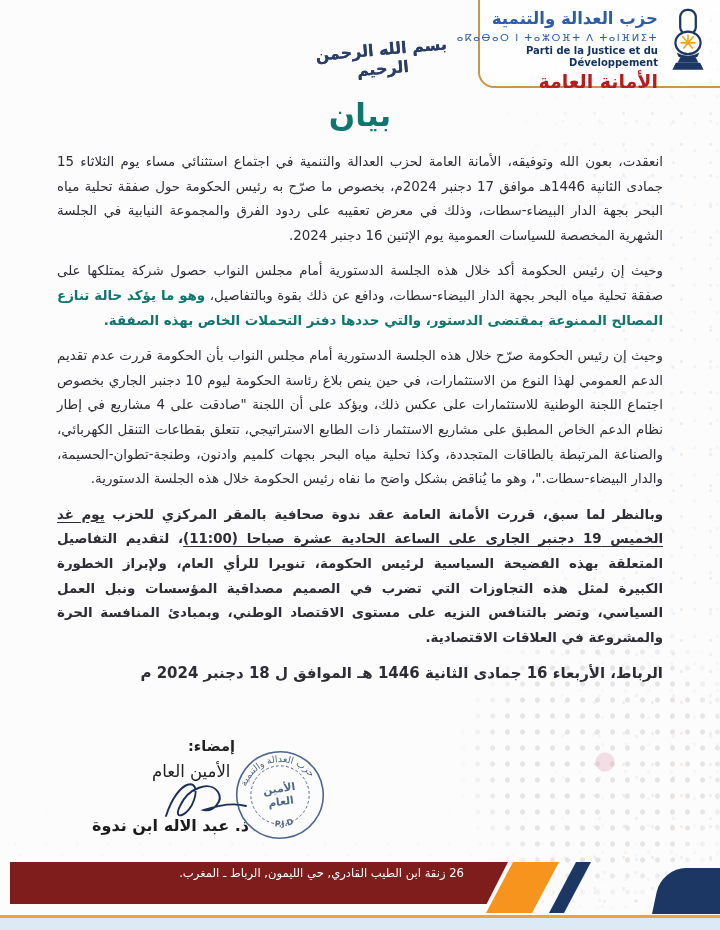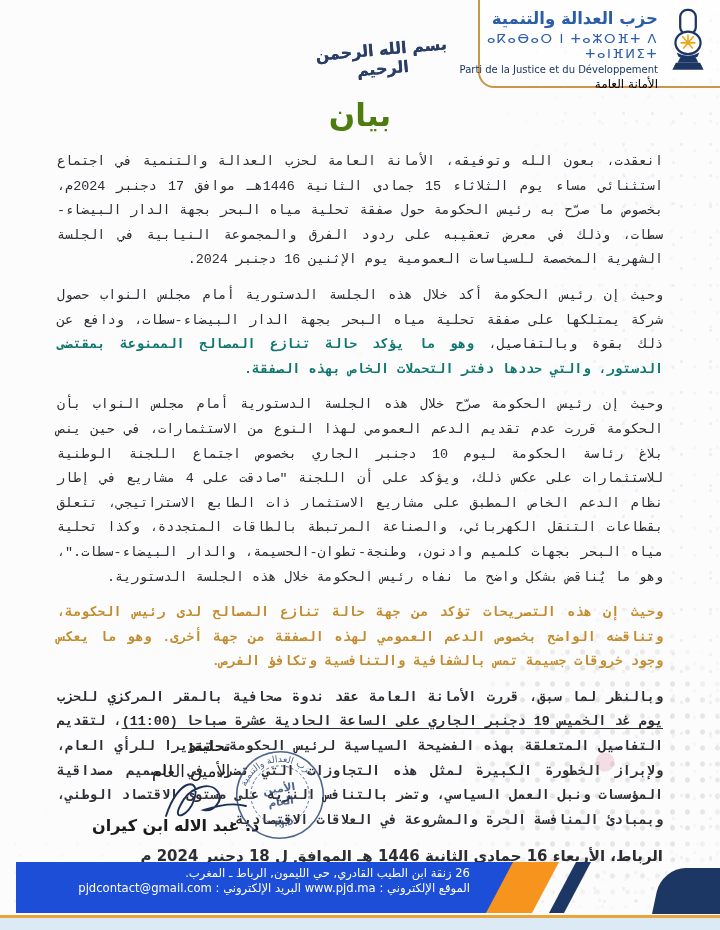--- a/index.html
+++ b/index.html
@@ -53,7 +53,7 @@
     text-align:right; direction:rtl; line-height:1.15;
   }
   .party-ar   { color:#2b5da8; font-weight:bold; font-size:16.5px; }
-  .party-tif  { color:#2b5da8; font-size:13px; letter-spacing:1.6px; direction:ltr; margin-top:3px; }
+  .party-tif  { color:#2b5da8; font-size:10px; letter-spacing:1.6px; direction:ltr; margin-top:3px; }
   .party-fr   { color:#13305c; font-size:10px; font-weight:400; direction:ltr; margin-top:2px; }
   .secretariat{ color:#000000; font-weight:normal; font-size:12px; margin-top:3px; }
   .lamp { position:absolute; left:662px; top:6px; width:52px; height:72px; }

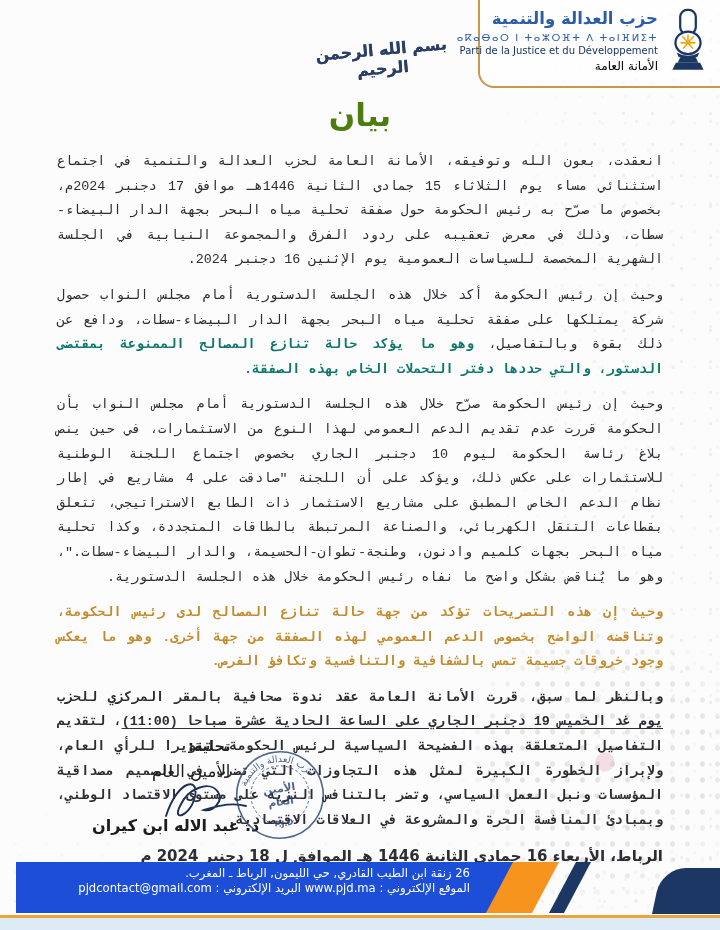--- a/index.html
+++ b/index.html
@@ -54,7 +54,7 @@
   }
   .party-ar   { color:#2b5da8; font-weight:bold; font-size:16.5px; }
   .party-tif  { color:#2b5da8; font-size:10px; letter-spacing:1.6px; direction:ltr; margin-top:3px; }
-  .party-fr   { color:#13305c; font-size:10px; font-weight:400; direction:ltr; margin-top:2px; }
+  .party-fr   { color:#13305c; font-size:10px; font-weight:700; direction:ltr; margin-top:2px; }
   .secretariat{ color:#000000; font-weight:normal; font-size:12px; margin-top:3px; }
   .lamp { position:absolute; left:662px; top:6px; width:52px; height:72px; }
 

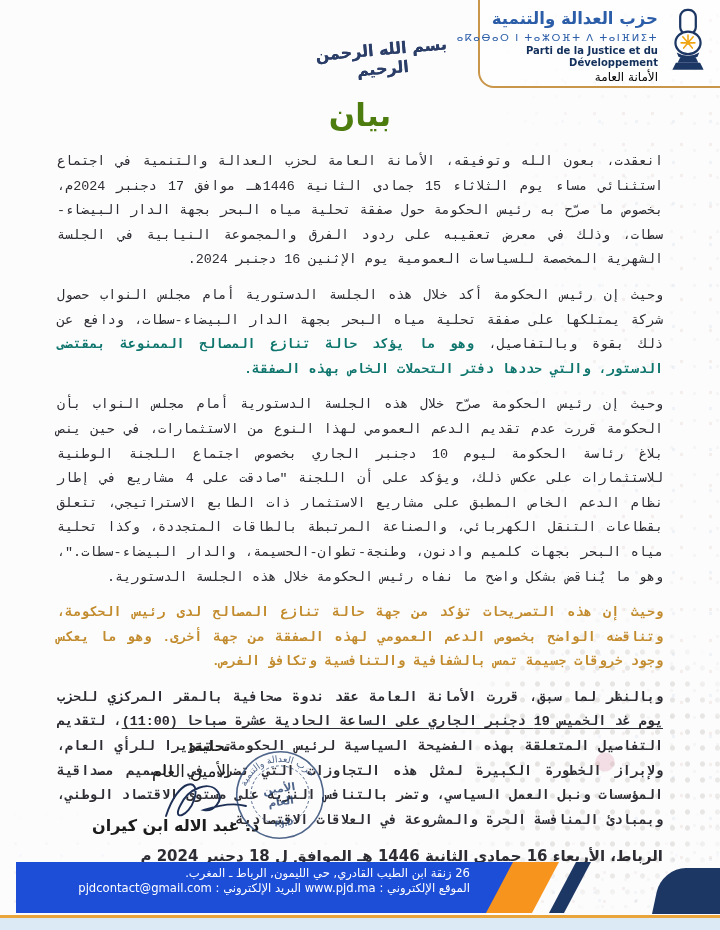--- a/index.html
+++ b/index.html
@@ -55,7 +55,7 @@
   .party-ar   { color:#2b5da8; font-weight:bold; font-size:16.5px; }
   .party-tif  { color:#2b5da8; font-size:10px; letter-spacing:1.6px; direction:ltr; margin-top:3px; }
   .party-fr   { color:#13305c; font-size:10px; font-weight:700; direction:ltr; margin-top:2px; }
-  .secretariat{ color:#000000; font-weight:normal; font-size:12px; margin-top:3px; }
+  .secretariat{ color:#b91c1c; font-weight:bold; font-size:19px; margin-top:3px; }
   .lamp { position:absolute; left:662px; top:6px; width:52px; height:72px; }
 
   .bismillah {

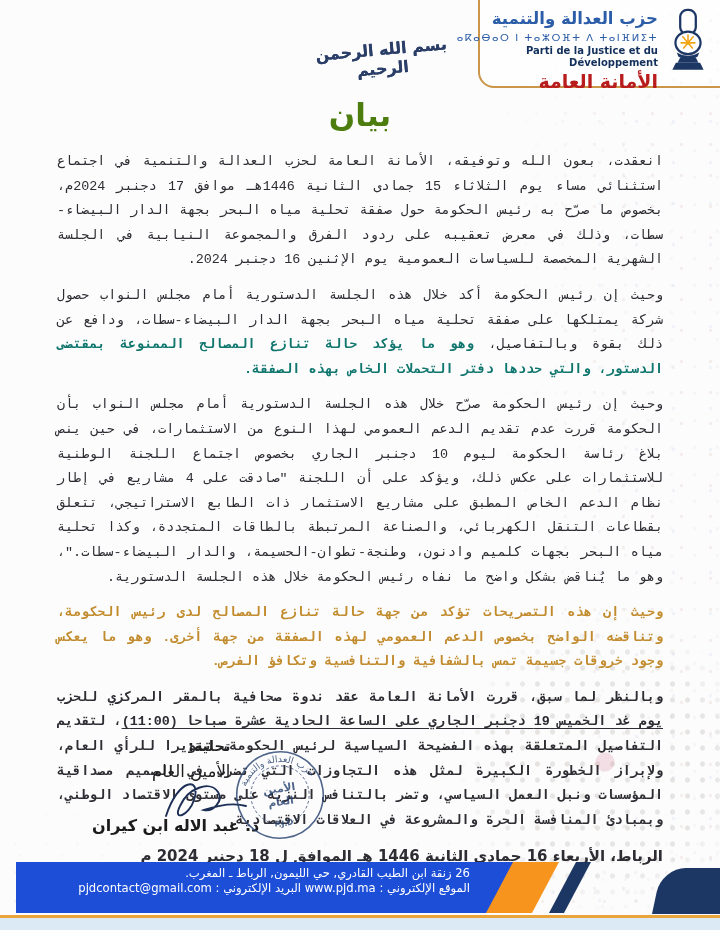--- a/index.html
+++ b/index.html
@@ -69,7 +69,7 @@
   
   .title {
     position:absolute; top:97px; left:0; width:720px;
-    text-align:center; font-size:31px; font-weight:bold; color:#4d7c0f;
+    text-align:center; font-size:31px; font-weight:bold; color:#0f766e;
   }
   .body {
     position:absolute; left:57px; top:150px; width:606px;

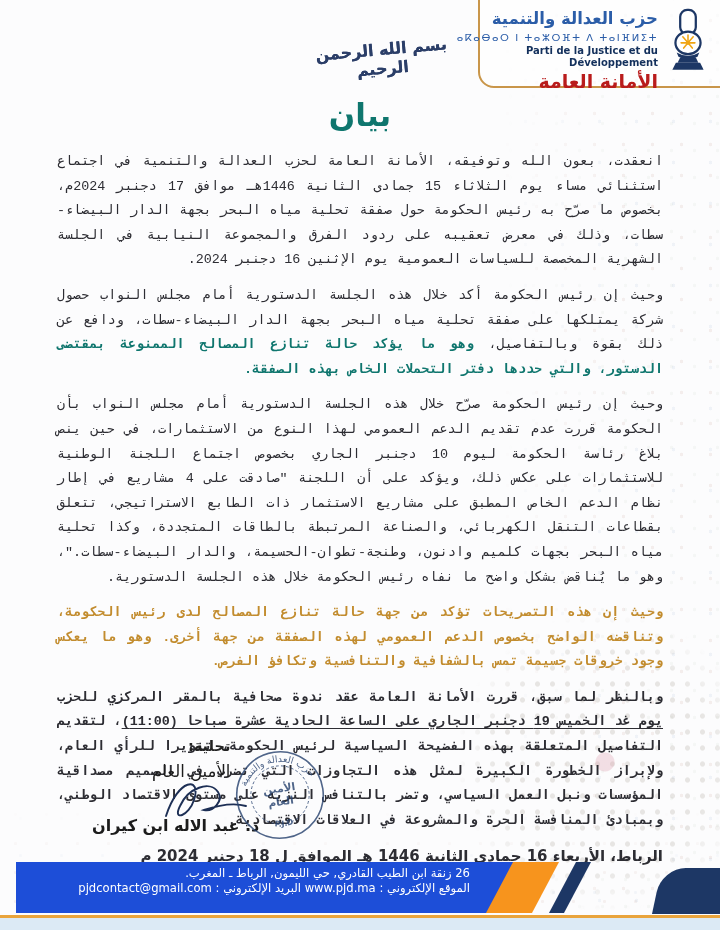--- a/index.html
+++ b/index.html
@@ -76,7 +76,7 @@
     direction:rtl; text-align:justify;
     font-size:13.4px; line-height:24.6px; color:#2d2d33;
   }
-  .body p { margin:0 0 11px 0;font-family:Liberation Mono, monospace; }
+  .body p { margin:0 0 11px 0; }
   .gold  { color:#0f766e; font-weight:600; }
   .goldp { color:#c28c2e; font-weight:bold; }
   .p5 { font-weight:bold; }

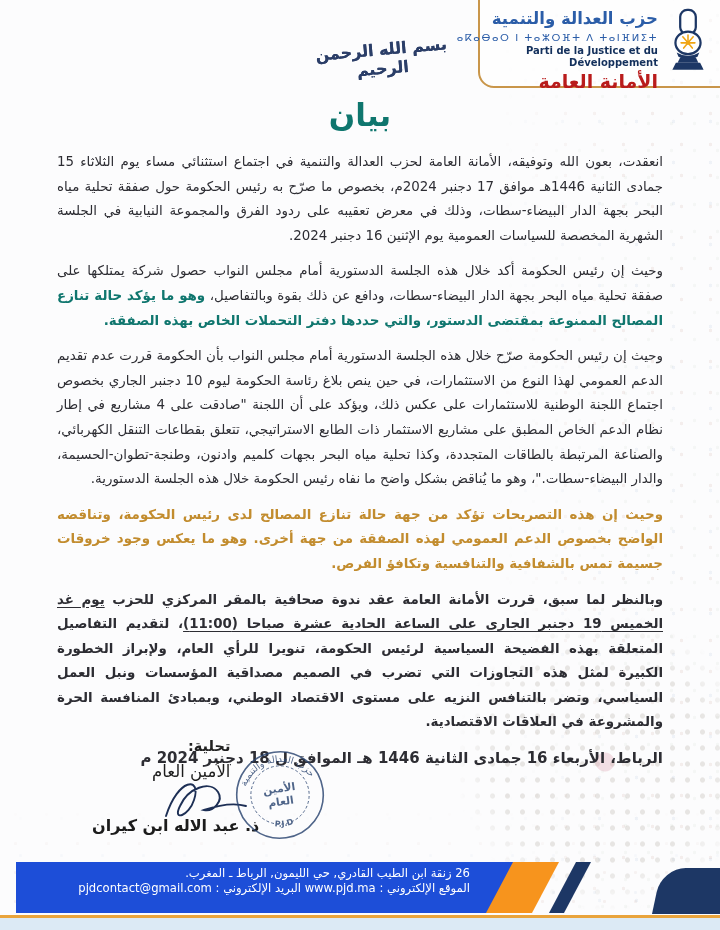--- a/index.html
+++ b/index.html
@@ -167,7 +167,6 @@
     <p>انعقدت، بعون الله وتوفيقه، الأمانة العامة لحزب العدالة والتنمية في اجتماع استثنائي مساء يوم الثلاثاء 15 جمادى الثانية 1446هـ موافق 17 دجنبر 2024م، بخصوص ما صرّح به رئيس الحكومة حول صفقة تحلية مياه البحر بجهة الدار البيضاء-سطات، وذلك في معرض تعقيبه على ردود الفرق والمجموعة النيابية في الجلسة الشهرية المخصصة للسياسات العمومية يوم الإثنين 16 دجنبر 2024.</p>
     <p><span>وحيث إن رئيس الحكومة أكد خلال هذه الجلسة الدستورية أمام مجلس النواب حصول شركة يمتلكها على صفقة تحلية مياه البحر بجهة الدار البيضاء-سطات، ودافع عن ذلك بقوة وبالتفاصيل، </span><span class="gold">وهو ما يؤكد حالة تنازع المصالح الممنوعة بمقتضى الدستور، والتي حددها دفتر التحملات الخاص بهذه الصفقة.</span></p>
     <p>وحيث إن رئيس الحكومة صرّح خلال هذه الجلسة الدستورية أمام مجلس النواب بأن الحكومة قررت عدم تقديم الدعم العمومي لهذا النوع من الاستثمارات، في حين ينص بلاغ رئاسة الحكومة ليوم 10 دجنبر الجاري بخصوص اجتماع اللجنة الوطنية للاستثمارات على عكس ذلك، ويؤكد على أن اللجنة "صادقت على 4 مشاريع في إطار نظام الدعم الخاص المطبق على مشاريع الاستثمار ذات الطابع الاستراتيجي، تتعلق بقطاعات التنقل الكهربائي، والصناعة المرتبطة بالطاقات المتجددة، وكذا تحلية مياه البحر بجهات كلميم وادنون، وطنجة-تطوان-الحسيمة، والدار البيضاء-سطات."، وهو ما يُناقض بشكل واضح ما نفاه رئيس الحكومة خلال هذه الجلسة الدستورية.</p>
-    <p class="goldp">وحيث إن هذه التصريحات تؤكد من جهة حالة تنازع المصالح لدى رئيس الحكومة، وتناقضه الواضح بخصوص الدعم العمومي لهذه الصفقة من جهة أخرى. وهو ما يعكس وجود خروقات جسيمة تمس بالشفافية والتنافسية وتكافؤ الفرص.</p>
     <p class="p5"><span>وبالنظر لما سبق، قررت الأمانة العامة عقد ندوة صحافية بالمقر المركزي للحزب </span><span class="underlined">يوم غد الخميس 19 دجنبر الجاري على الساعة الحادية عشرة صباحا (11:00)</span><span>، لتقديم التفاصيل المتعلقة بهذه الفضيحة السياسية لرئيس الحكومة، تنويرا للرأي العام، ولإبراز الخطورة الكبيرة لمثل هذه التجاوزات التي تضرب في الصميم مصداقية المؤسسات ونبل العمل السياسي، وتضر بالتنافس النزيه على مستوى الاقتصاد الوطني، وبمبادئ المنافسة الحرة والمشروعة في العلاقات الاقتصادية.</span></p>
     <div class="dateline">الرباط، الأربعاء 16 جمادى الثانية 1446 هـ الموافق ل 18 دجنبر 2024 م</div>
   </div>

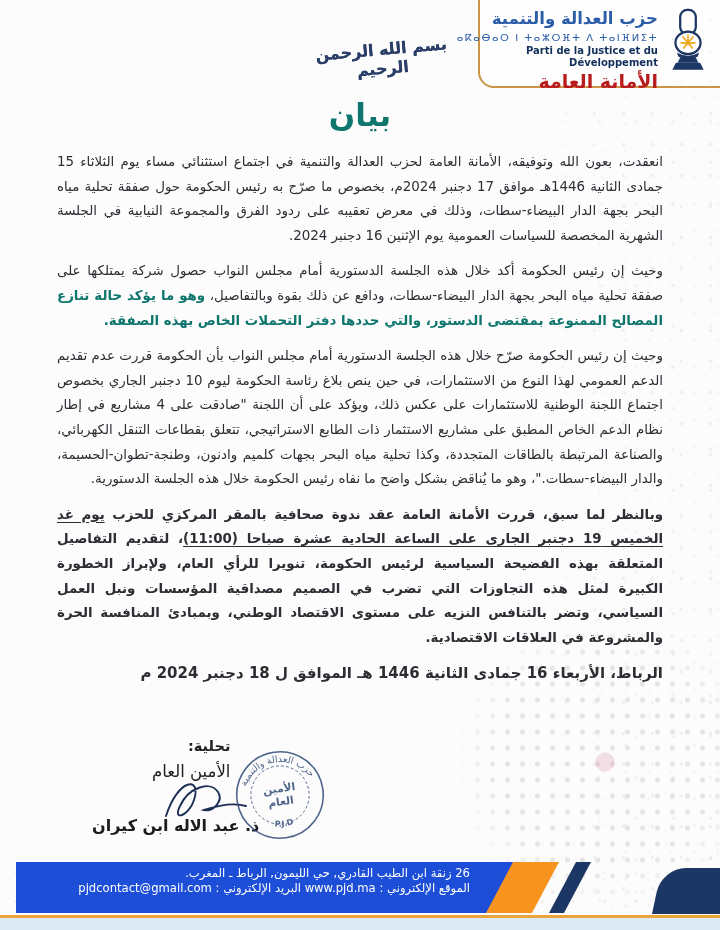--- a/index.html
+++ b/index.html
@@ -171,7 +171,7 @@
     <div class="dateline">الرباط، الأربعاء 16 جمادى الثانية 1446 هـ الموافق ل 18 دجنبر 2024 م</div>
   </div>
 
-  <div class="sig-label">تحلية:</div>
+  <div class="sig-label">إمضاء:</div>
   <div class="sig-role">الأمين العام</div>
   <div class="sig-name">ذ. عبد الاله ابن كيران</div>
 

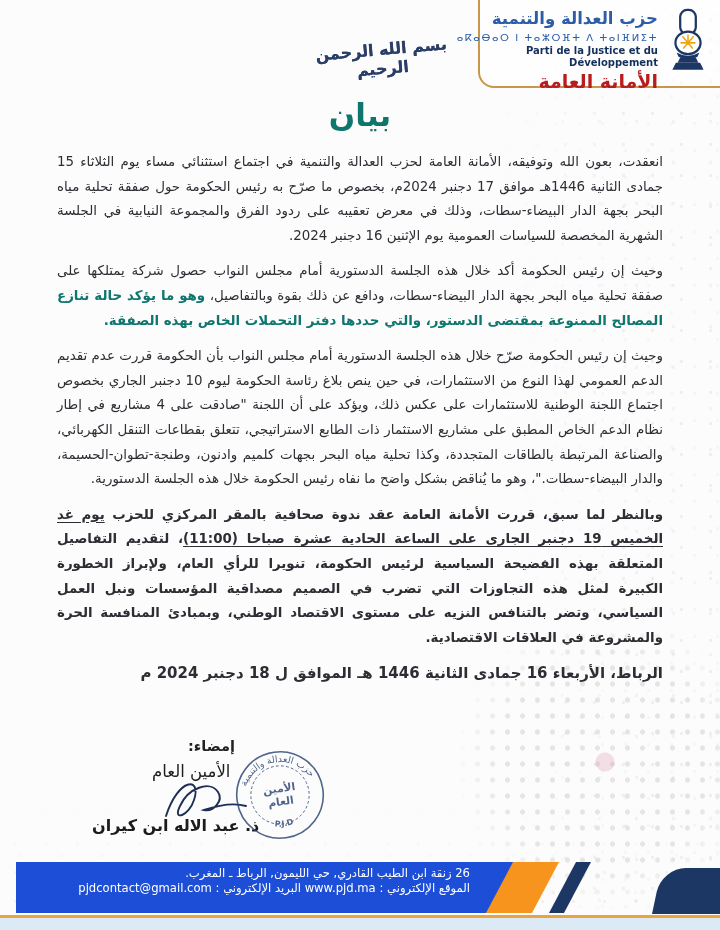--- a/index.html
+++ b/index.html
@@ -173,7 +173,7 @@
 
   <div class="sig-label">إمضاء:</div>
   <div class="sig-role">الأمين العام</div>
-  <div class="sig-name">ذ. عبد الاله ابن كيران</div>
+  <div class="sig-name">ذ. عبد الاله ابن ندوة</div>
 
   <svg class="scribble" viewBox="0 0 100 58">
     <path d="M8,44 C20,6 44,4 36,28 C31,44 14,50 22,34 C30,16 52,8 60,20 C66,29 55,40 46,38 C58,34 74,30 88,34" fill="none" stroke="#1d2f55" stroke-width="1.9" stroke-linecap="round"></path>

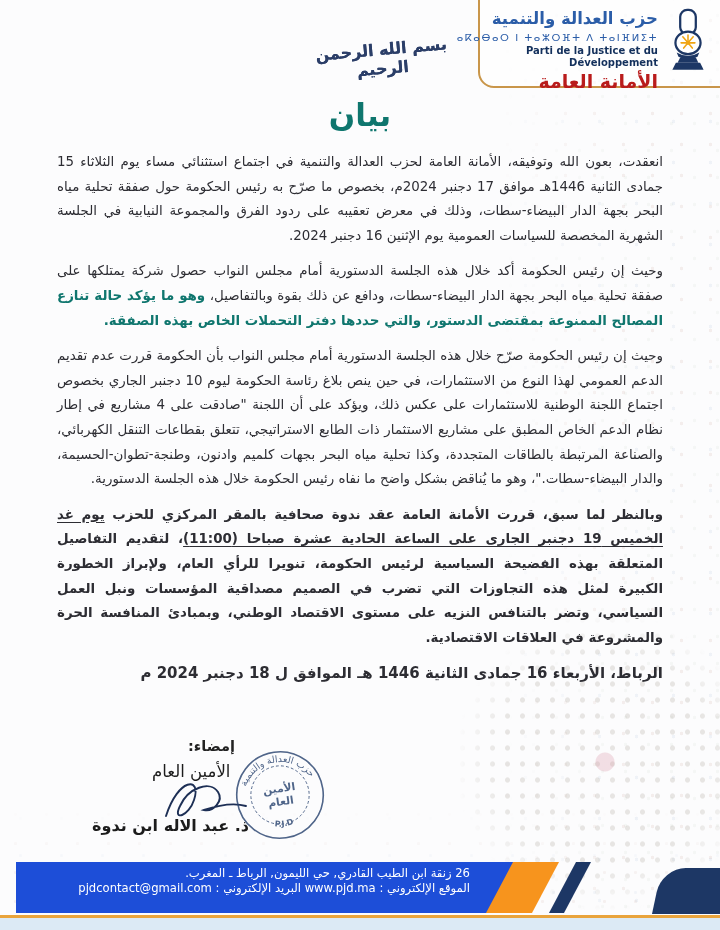--- a/index.html
+++ b/index.html
@@ -96,8 +96,8 @@
 
   
   .footer-band {
-    position:absolute; left:16px; top:862px; width:500px; height:51px;
-    background:#1d4ed8;
+    position:absolute; left:10px; top:862px; width:500px; height:42px;
+    background:#7f1d1d;
     -webkit-clip-path:polygon(0 0, 498px 0, 472px 51px, 0 51px);
             clip-path:polygon(0 0, 498px 0, 472px 51px, 0 51px);
   }

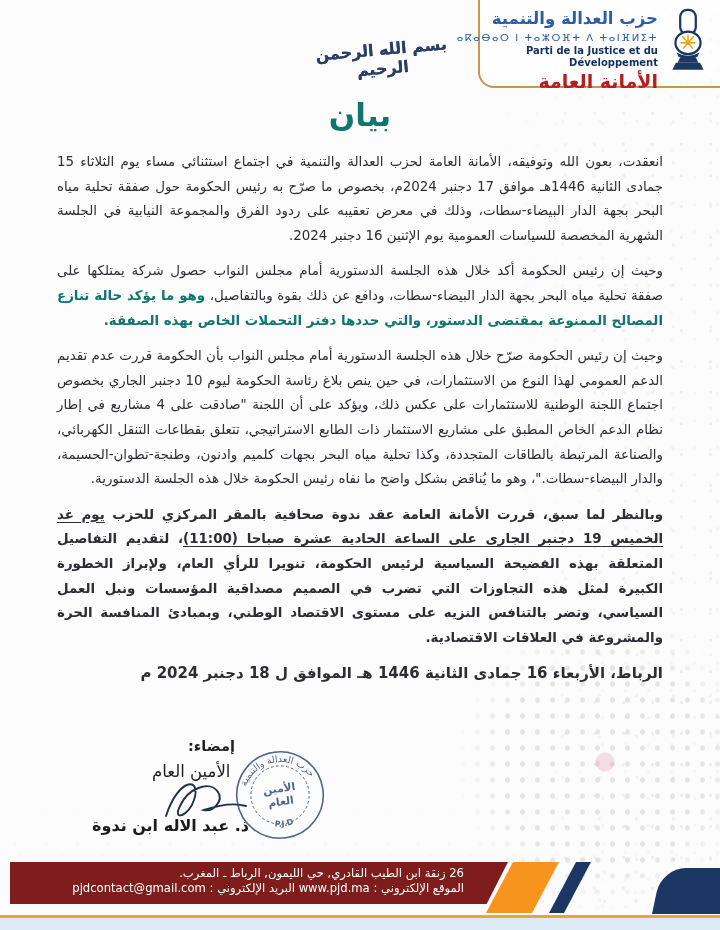--- a/index.html
+++ b/index.html
@@ -199,7 +199,6 @@
   <div class="footer-band">
     <div class="footer-text">
       <div>26 زنقة ابن الطيب القادري, حي الليمون, الرباط ـ المغرب.</div>
-      <div>الموقع الإلكتروني : www.pjd.ma البريد الإلكتروني : pjdcontact@gmail.com</div>
     </div>
   </div>
   <div class="footer-orange"></div>

